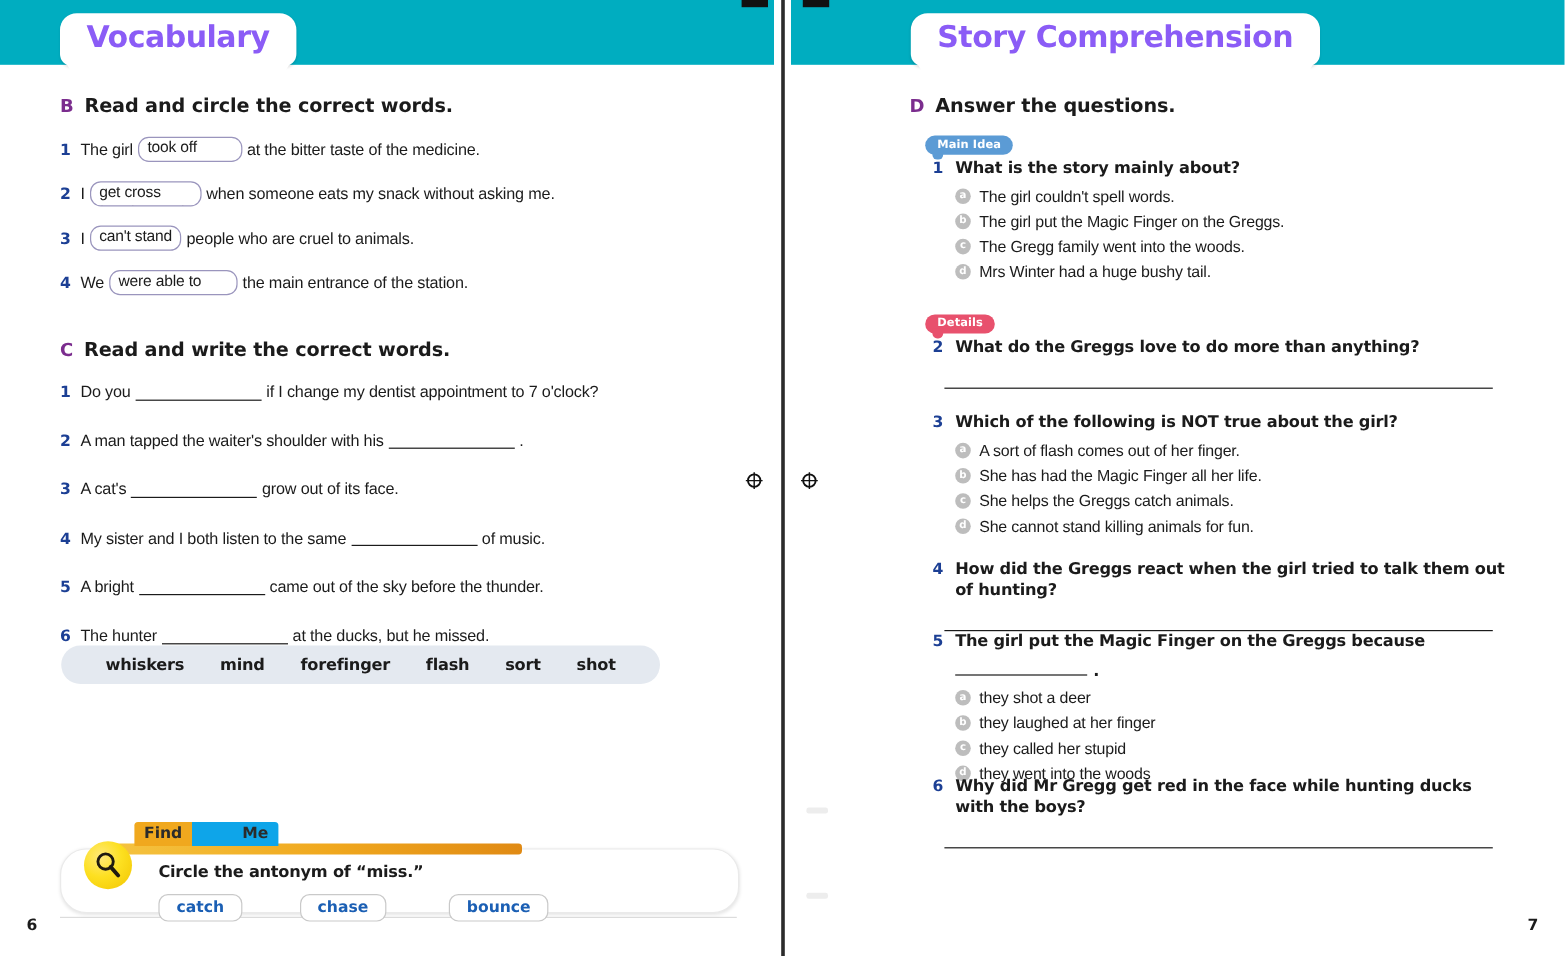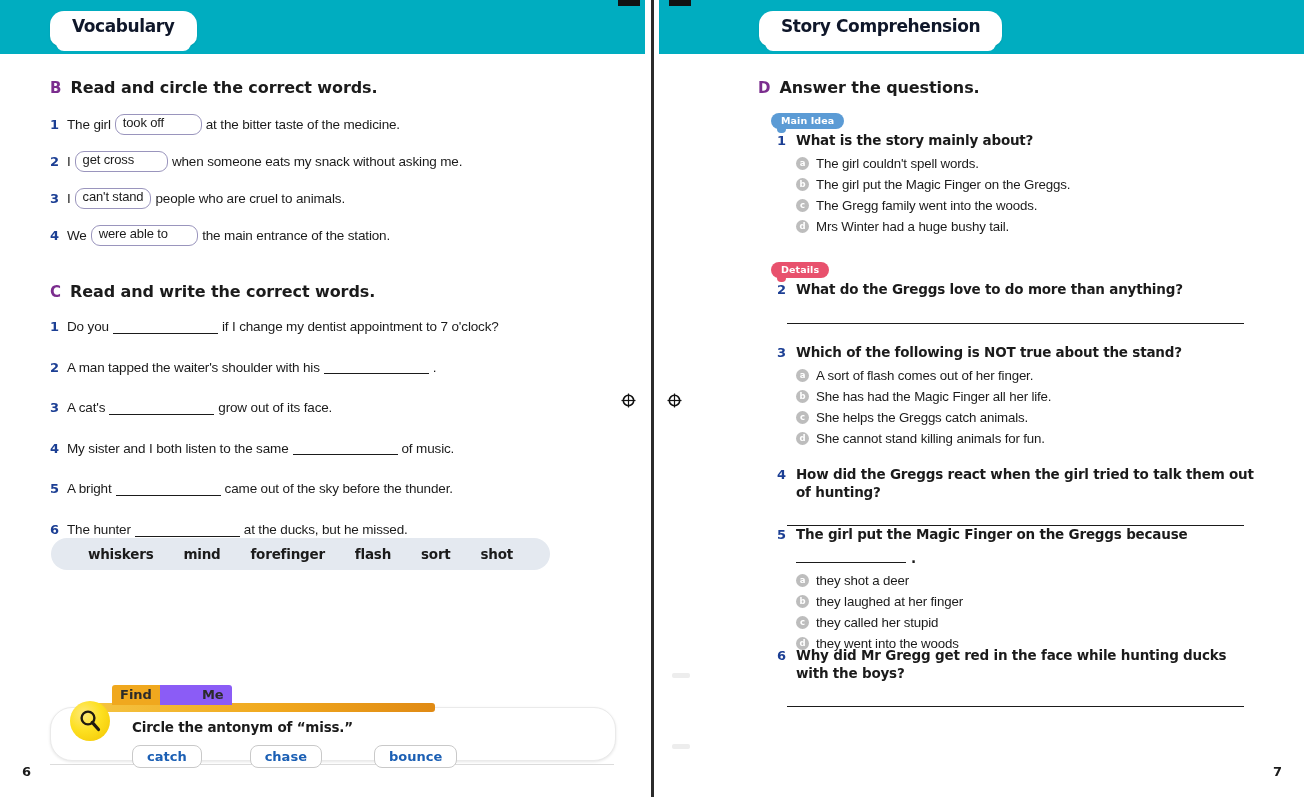--- a/index.html
+++ b/index.html
@@ -118,9 +118,9 @@
     z-index: 2;
     font-family: "DejaVu Sans", sans-serif;
     font-weight: bold;
-    font-size: 17px;
+    font-size: 25px;
     letter-spacing: -0.4px;
-    color: #0f172a;
+    color: #8b5cf6;
     white-space: nowrap;
   }
   .tab-vocab { left: 50px; }

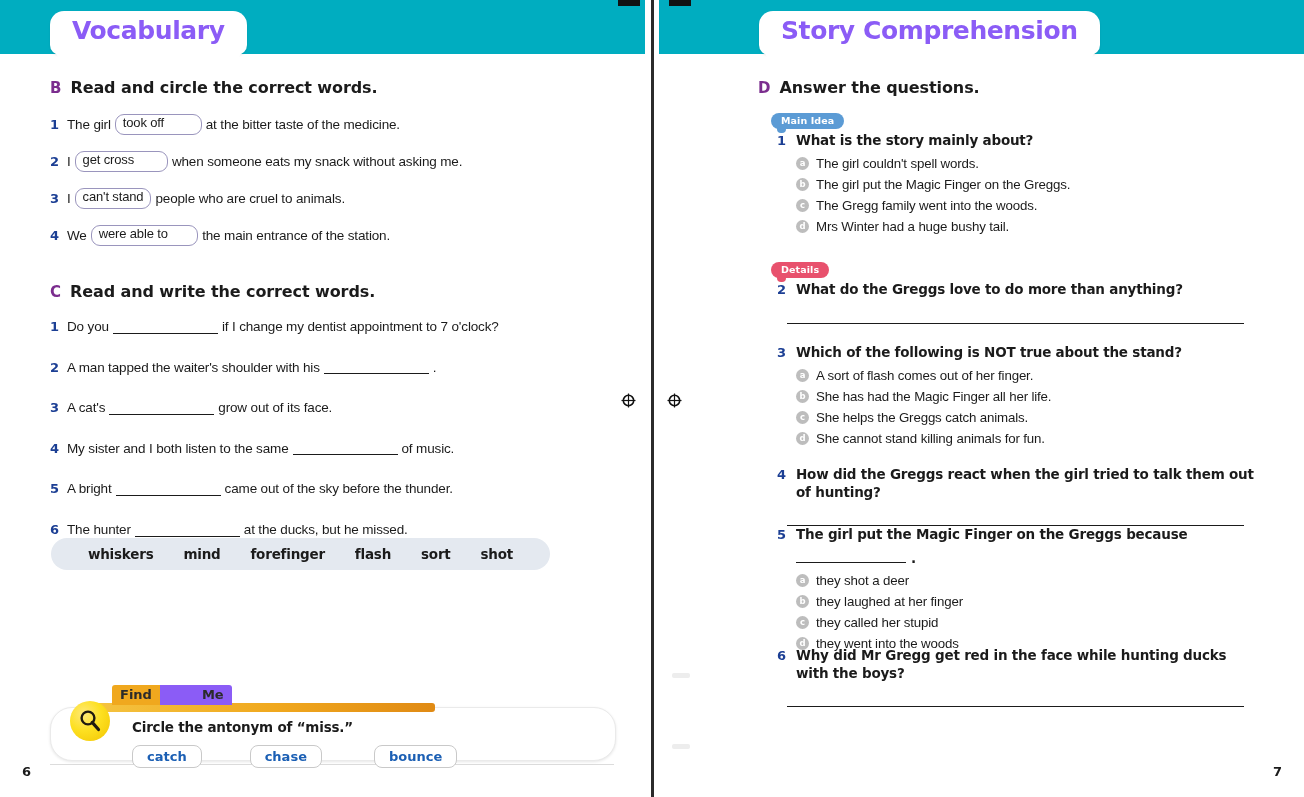--- a/index.html
+++ b/index.html
@@ -641,7 +641,7 @@
     <div style="position:absolute; left:118px; top:344px; width:500px;">
       <div class="q-row">
         <span class="q-num">3</span>
-        <span class="q-text">Which of the following is NOT true about the stand?</span>
+        <span class="q-text">Which of the following is NOT true about the girl?</span>
       </div>
       <div class="opt-row">
         <span class="opt-bullet">a</span>

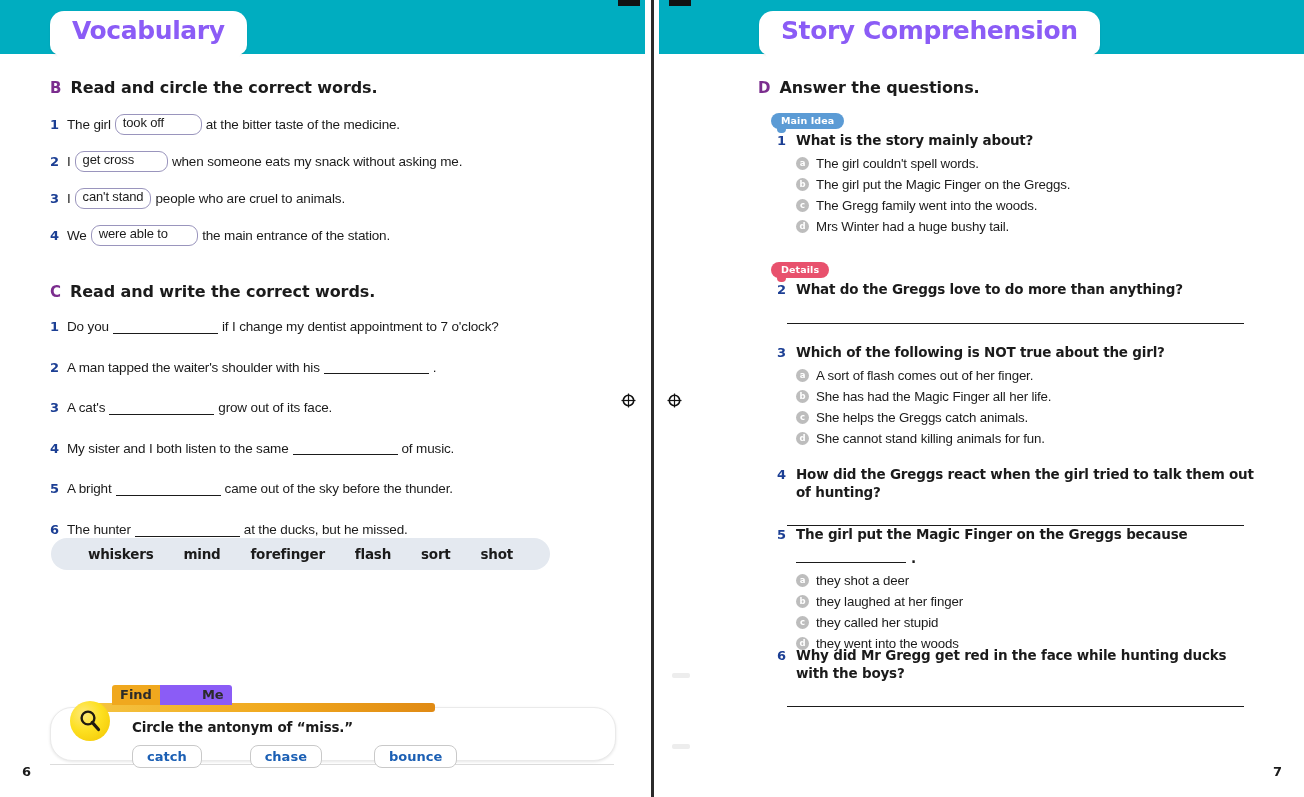--- a/index.html
+++ b/index.html
@@ -241,7 +241,7 @@
     padding: 2px 8px 3px 8px;
   }
   .findme-tabs .t1 { background: #f0a81e; border-radius: 3px 0 0 0; }
-  .findme-tabs .t2 { background: #8b5cf6; border-radius: 0 3px 0 0; padding-left: 42px; }
+  .findme-tabs .t2 { background: #0ea5e9; border-radius: 0 3px 0 0; padding-left: 42px; }
 
   .findme-strip {
     position: absolute;

